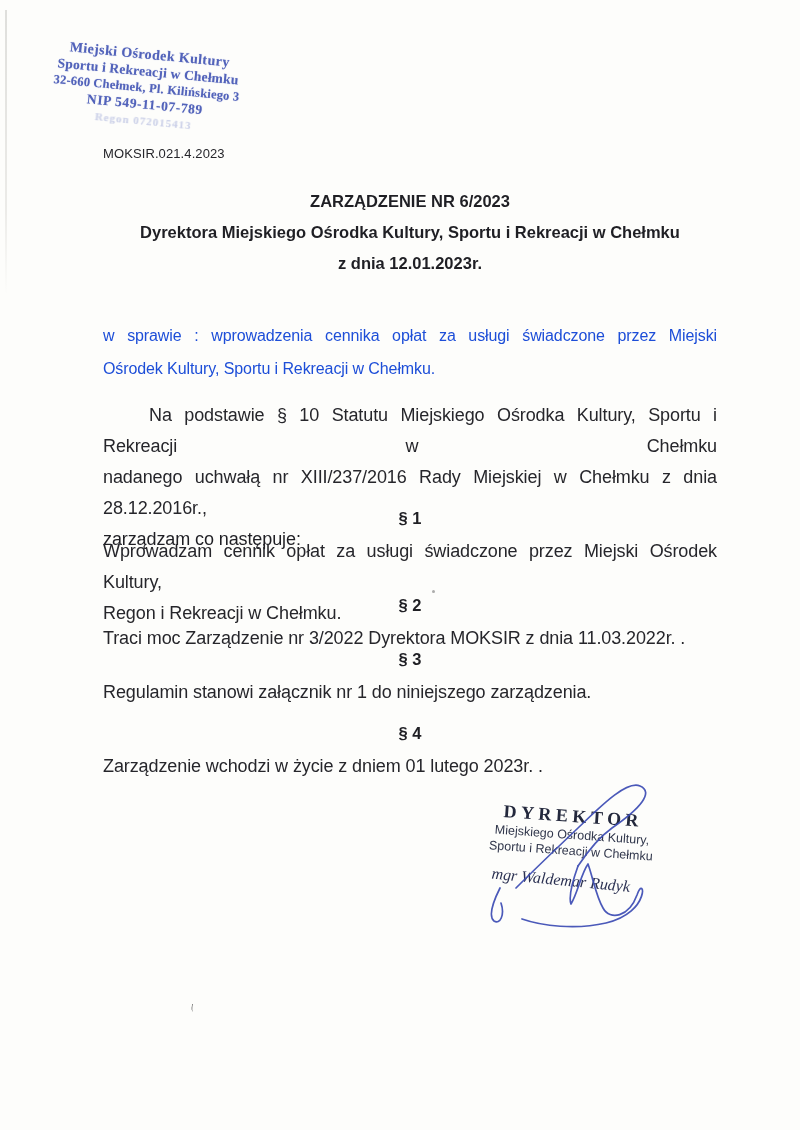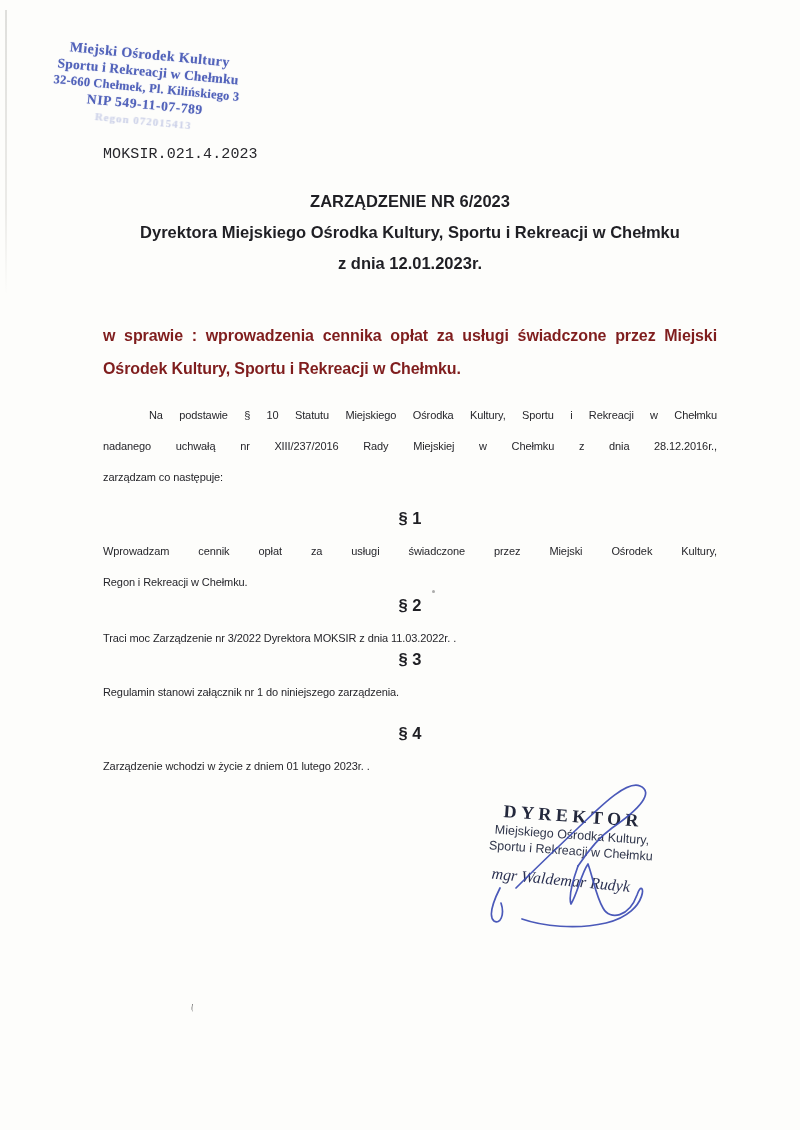--- a/index.html
+++ b/index.html
@@ -60,9 +60,8 @@
   .ref {
     position: absolute;
     left: 103px; top: 146px;
-    font-size: 15px;
+    font-size: 13px;
     letter-spacing: .1px;
-    font-family: Liberation Mono, monospace;
   }
 
   .title-block {

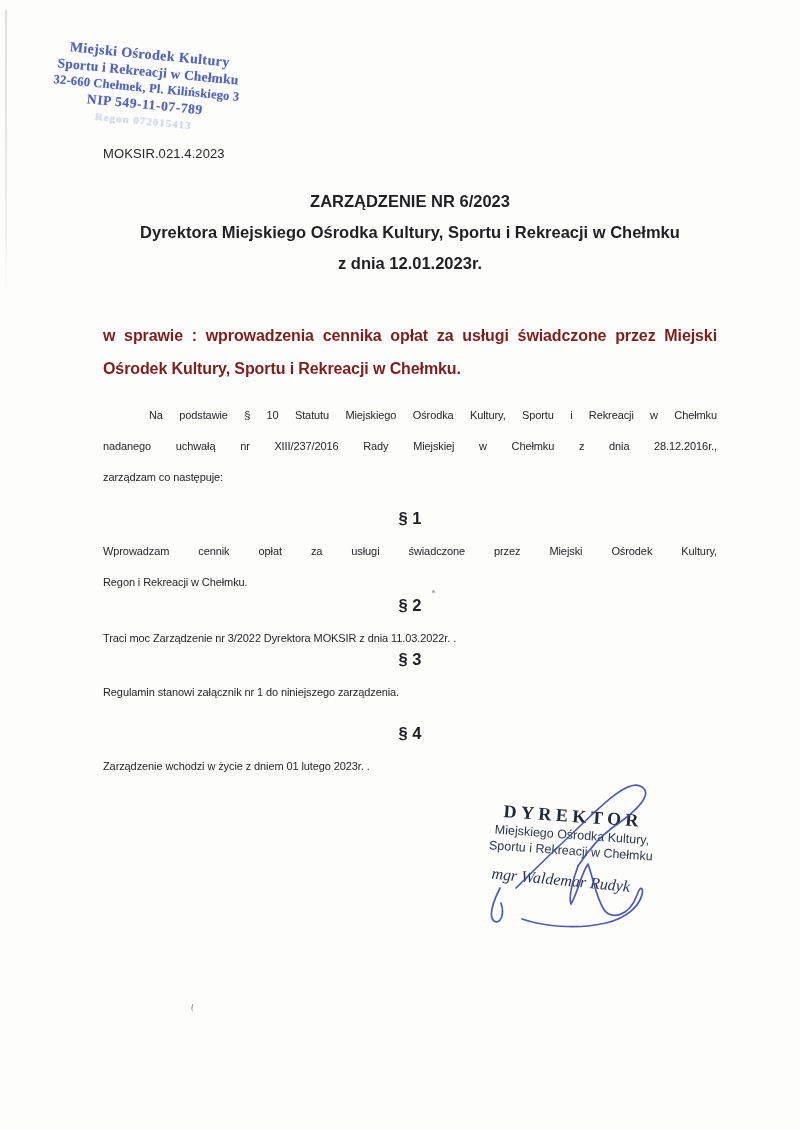--- a/index.html
+++ b/index.html
@@ -80,9 +80,9 @@
 
   .subject {
     top: 319px;
-    font-weight: 700;
+    font-weight: 400;
     font-size: 16px;
-    color: #7f1d1d;
+    color: #1d4ed8;
   }
   .subject div { line-height: 33px; }
 

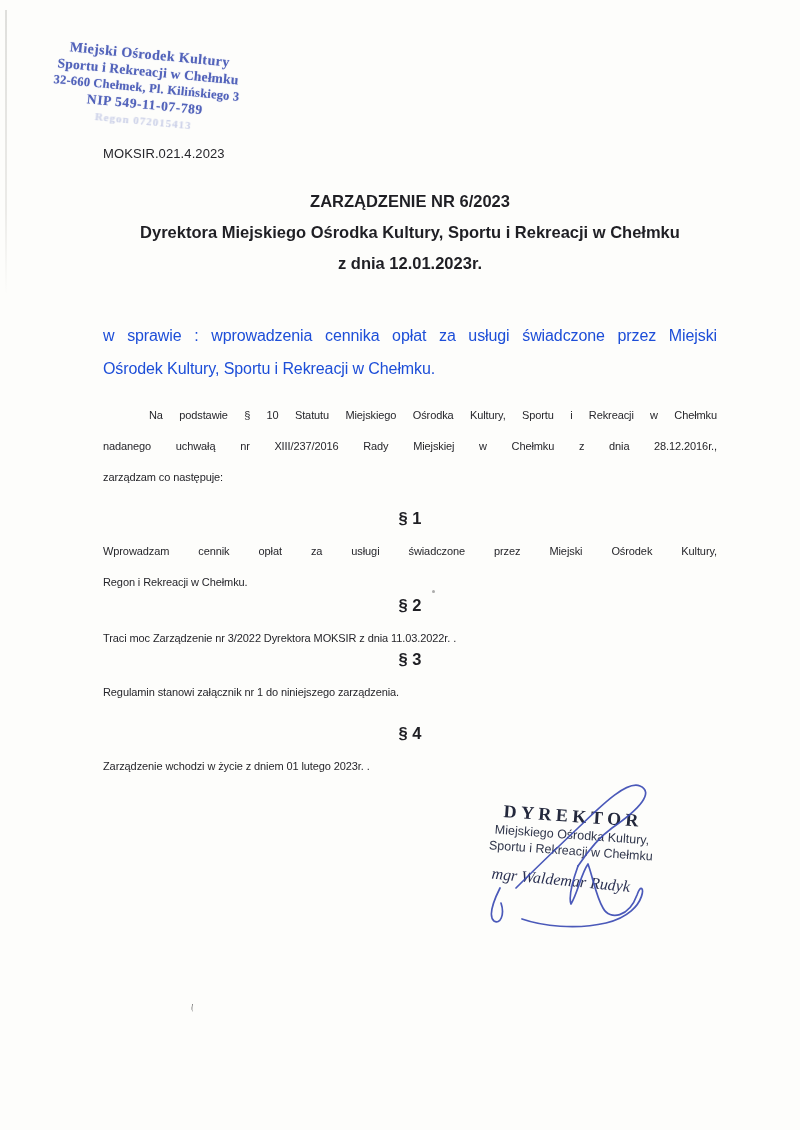--- a/index.html
+++ b/index.html
@@ -75,7 +75,7 @@
   }
   .title-block div { line-height: 31px; }
 
-  .para { position: absolute; left: 103px; width: 614px; font-size: 11px; letter-spacing: -0.1px; }
+  .para { position: absolute; left: 103px; width: 614px; font-size: 18px; letter-spacing: -0.1px; }
   .para div { line-height: 31px; }
 
   .subject {

